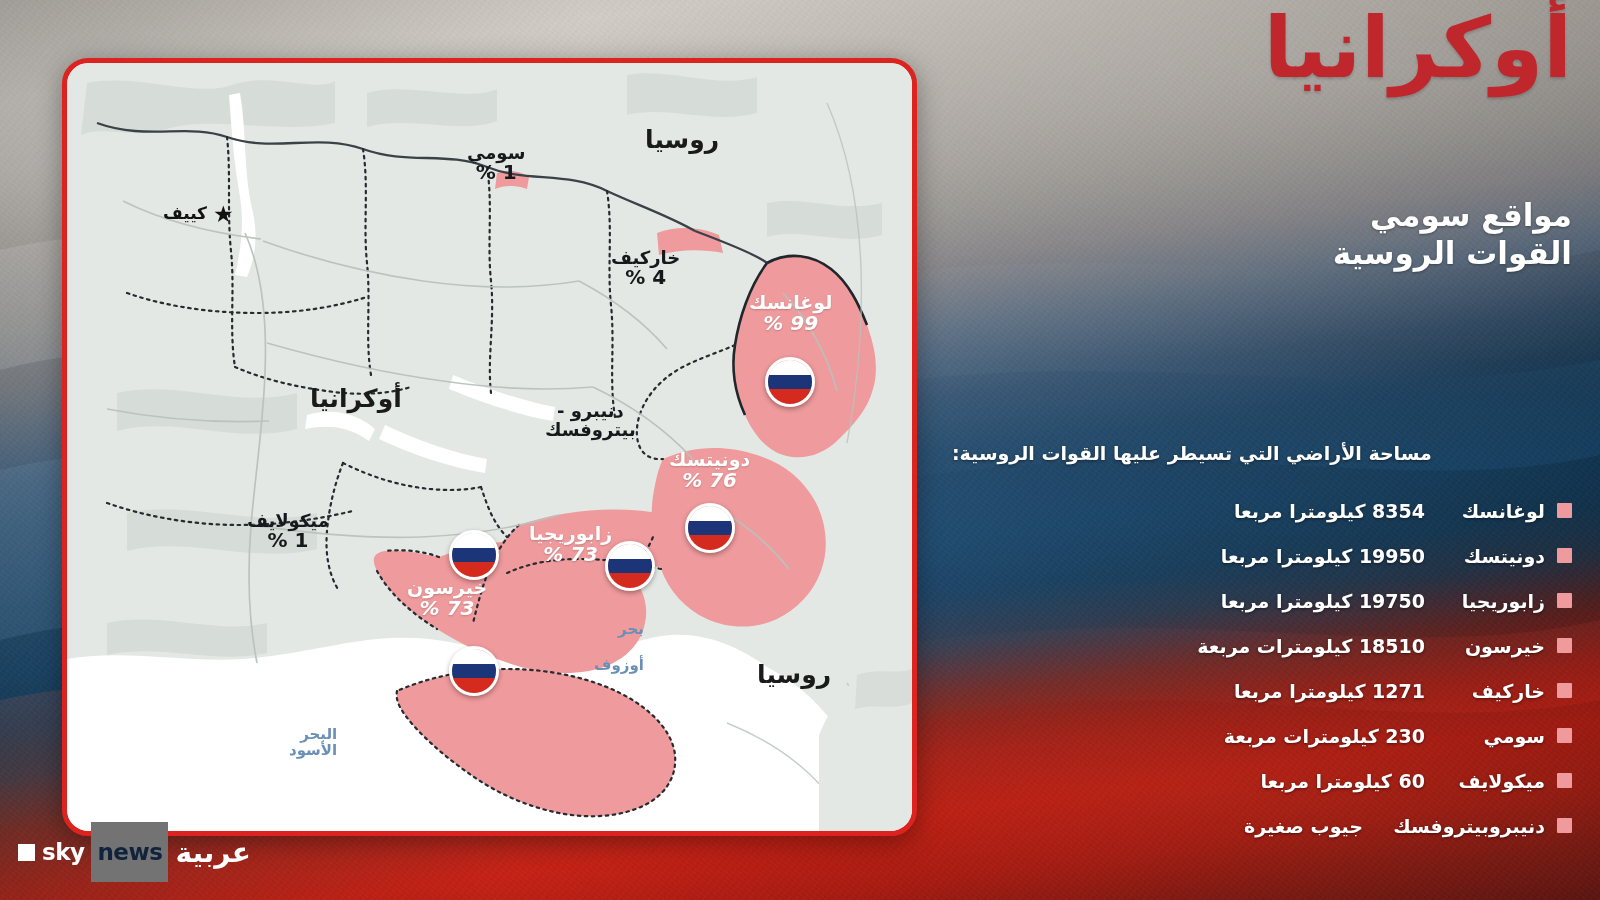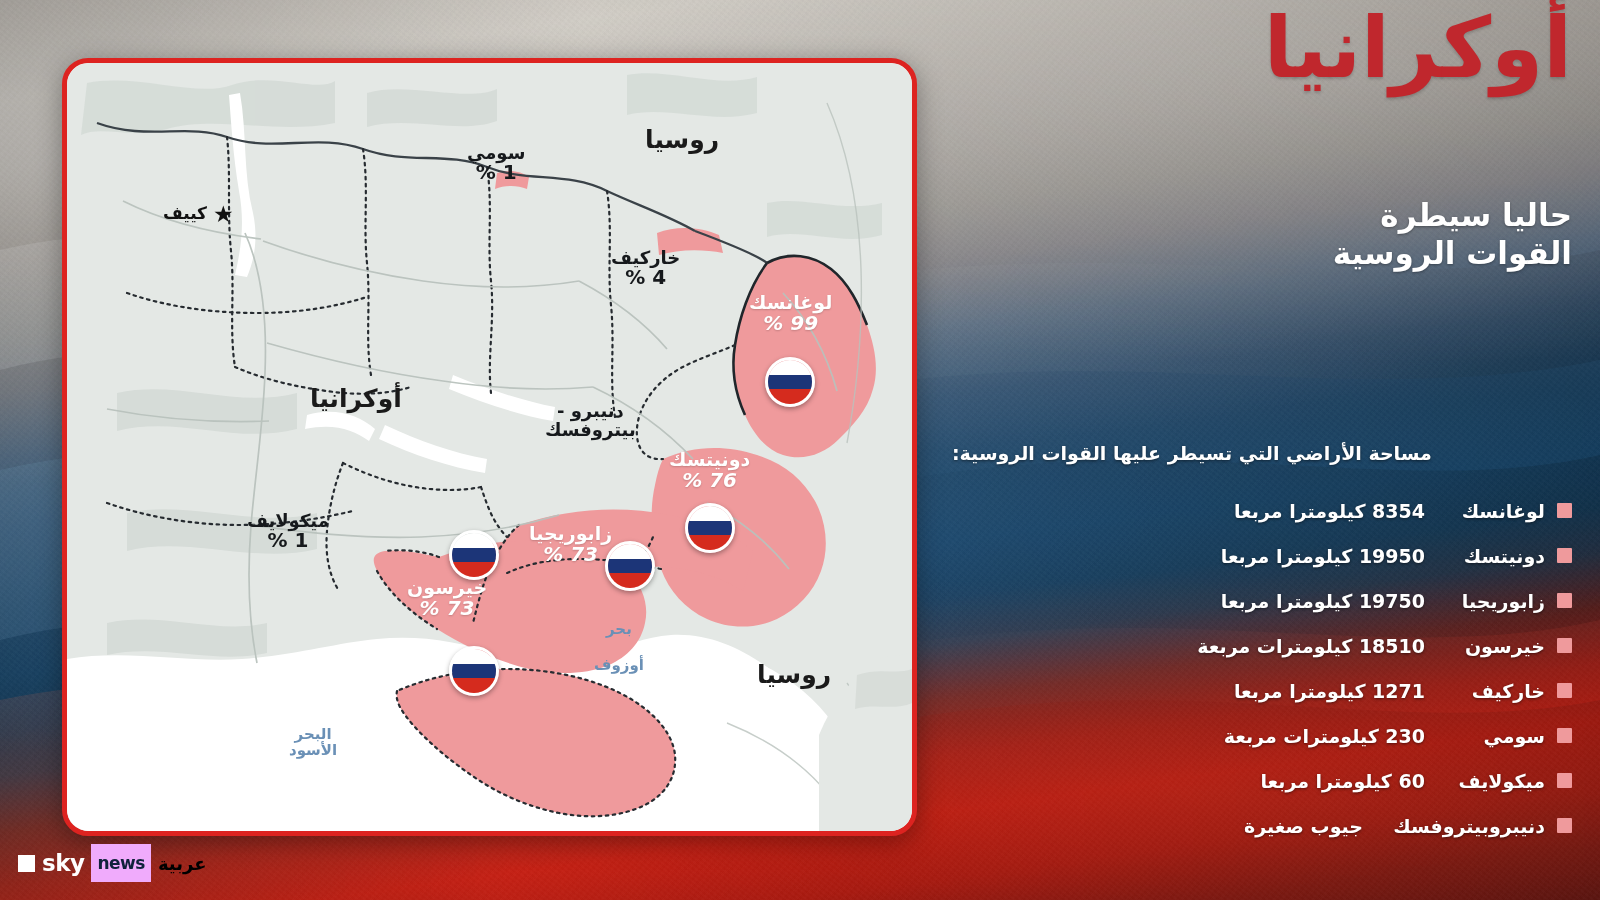--- a/index.html
+++ b/index.html
@@ -389,7 +389,7 @@
     <div id="headline">أوكرانيا</div>
 
     <div id="subtitle">
-      <div>حاليا سيطرة</div>
+      <div>مواقع سومي</div>
       <div>القوات الروسية</div>
     </div>
 

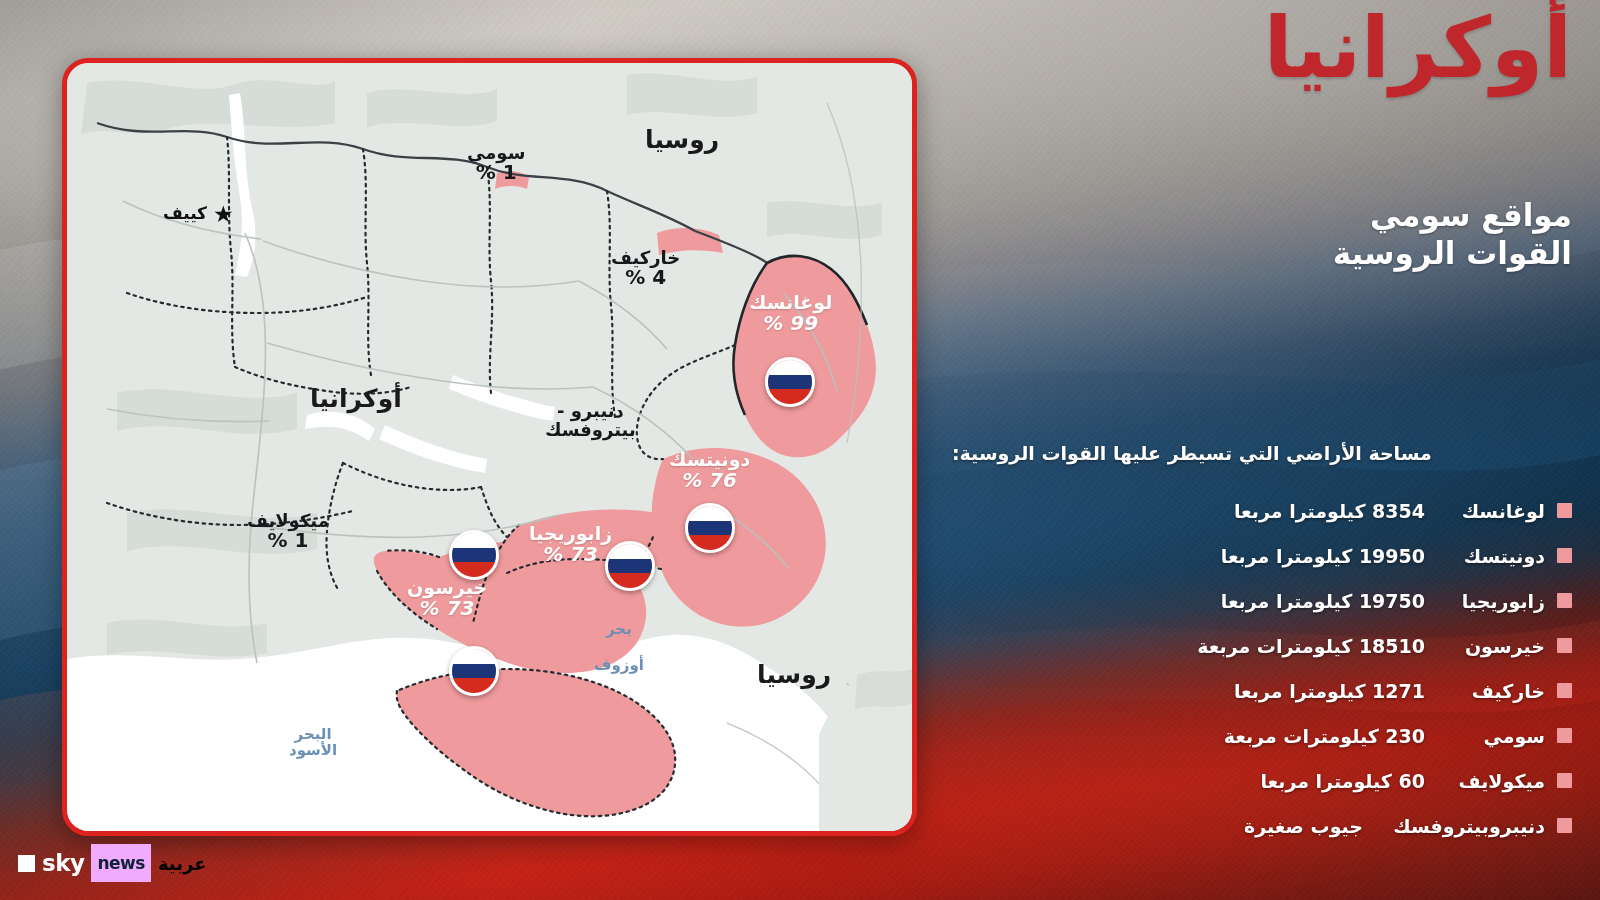--- a/index.html
+++ b/index.html
@@ -60,7 +60,7 @@
   .lbl-country{color:#1a1a1a;font-size:25px;}
   .lbl-oblast-out{color:#16191c;font-size:18px;}
   .lbl-oblast-in{color:#ffffff;font-size:19px;text-shadow:0 1px 2px rgba(0,0,0,.18);}
-  .lbl-sea{color:#6a90b6;font-size:15px;}
+  .lbl-sea{color:#6a90b6;font-size:15px;text-align:right;}
   .lbl-city{color:#111;font-size:17px;}
   .pct{display:block;font-size:20px;font-weight:bold;}
   .lbl-oblast-out .pct{color:#16191c;}

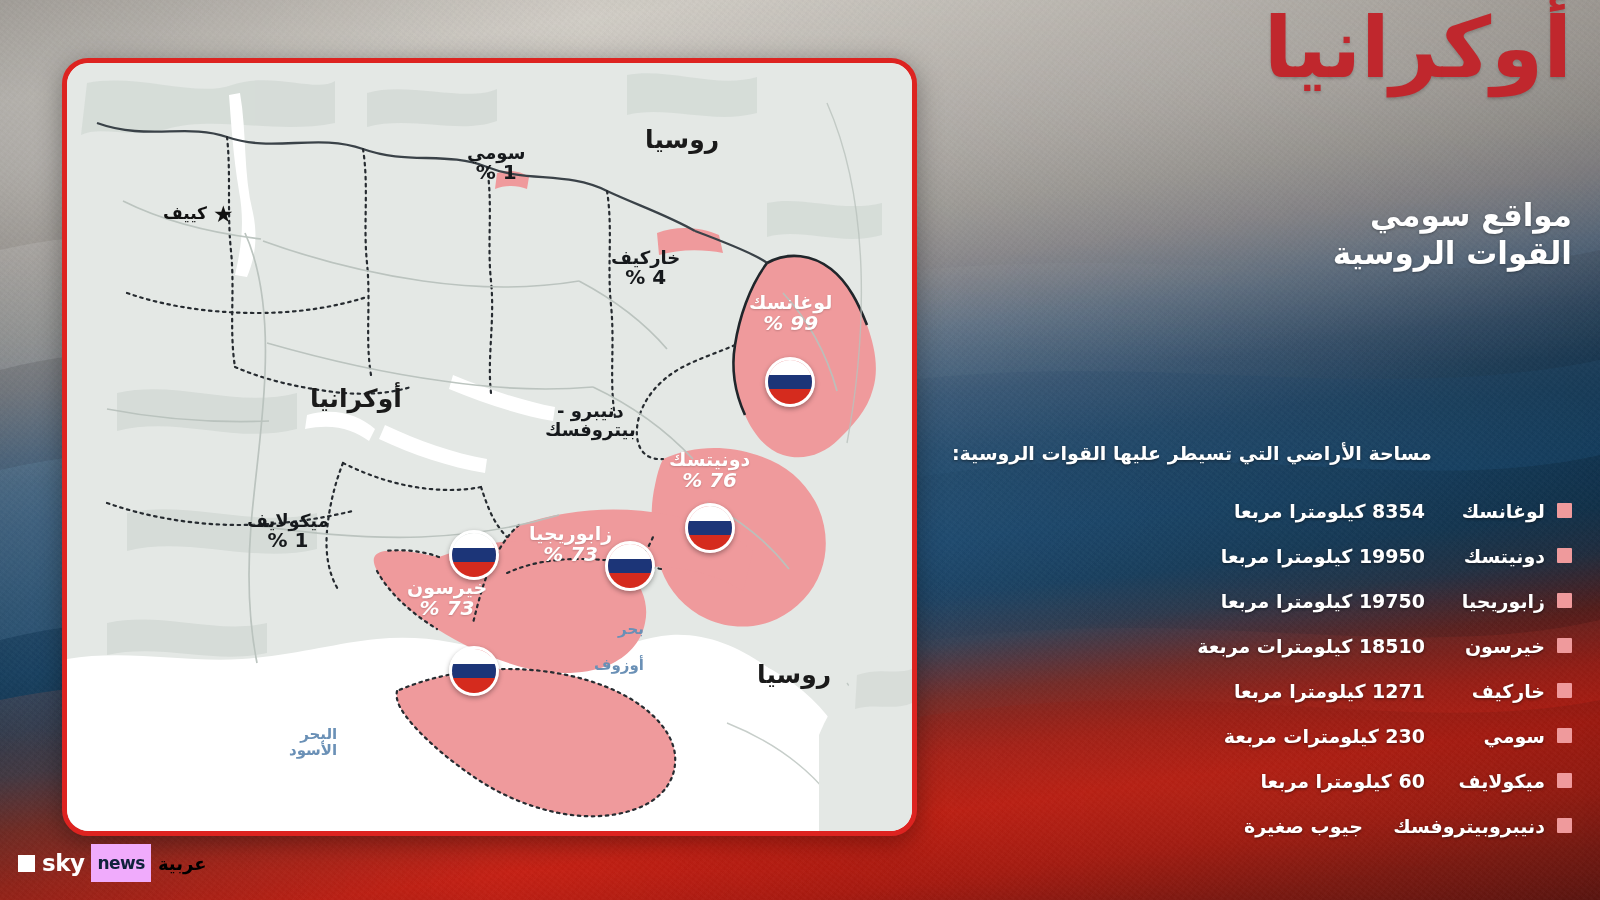--- a/index.html
+++ b/index.html
@@ -129,8 +129,8 @@
   }
   #logo .sq{width:17px;height:17px;background:#ffffff;}
   #logo .sky{color:#ffffff;font-size:23px;font-weight:bold;letter-spacing:-.5px;}
-  #logo .news{background:#f0abfc;color:#10223c;font-size:17px;font-weight:bold;
-    padding:9px 6px;letter-spacing:-.5px;}
+  #logo .news{background:#737373;color:#10223c;font-size:23px;font-weight:bold;
+    padding:17px 6px;letter-spacing:-.5px;}
   #logo .ar{color:#000000;font-size:18px;font-weight:bold;}
 </style>
 </head>

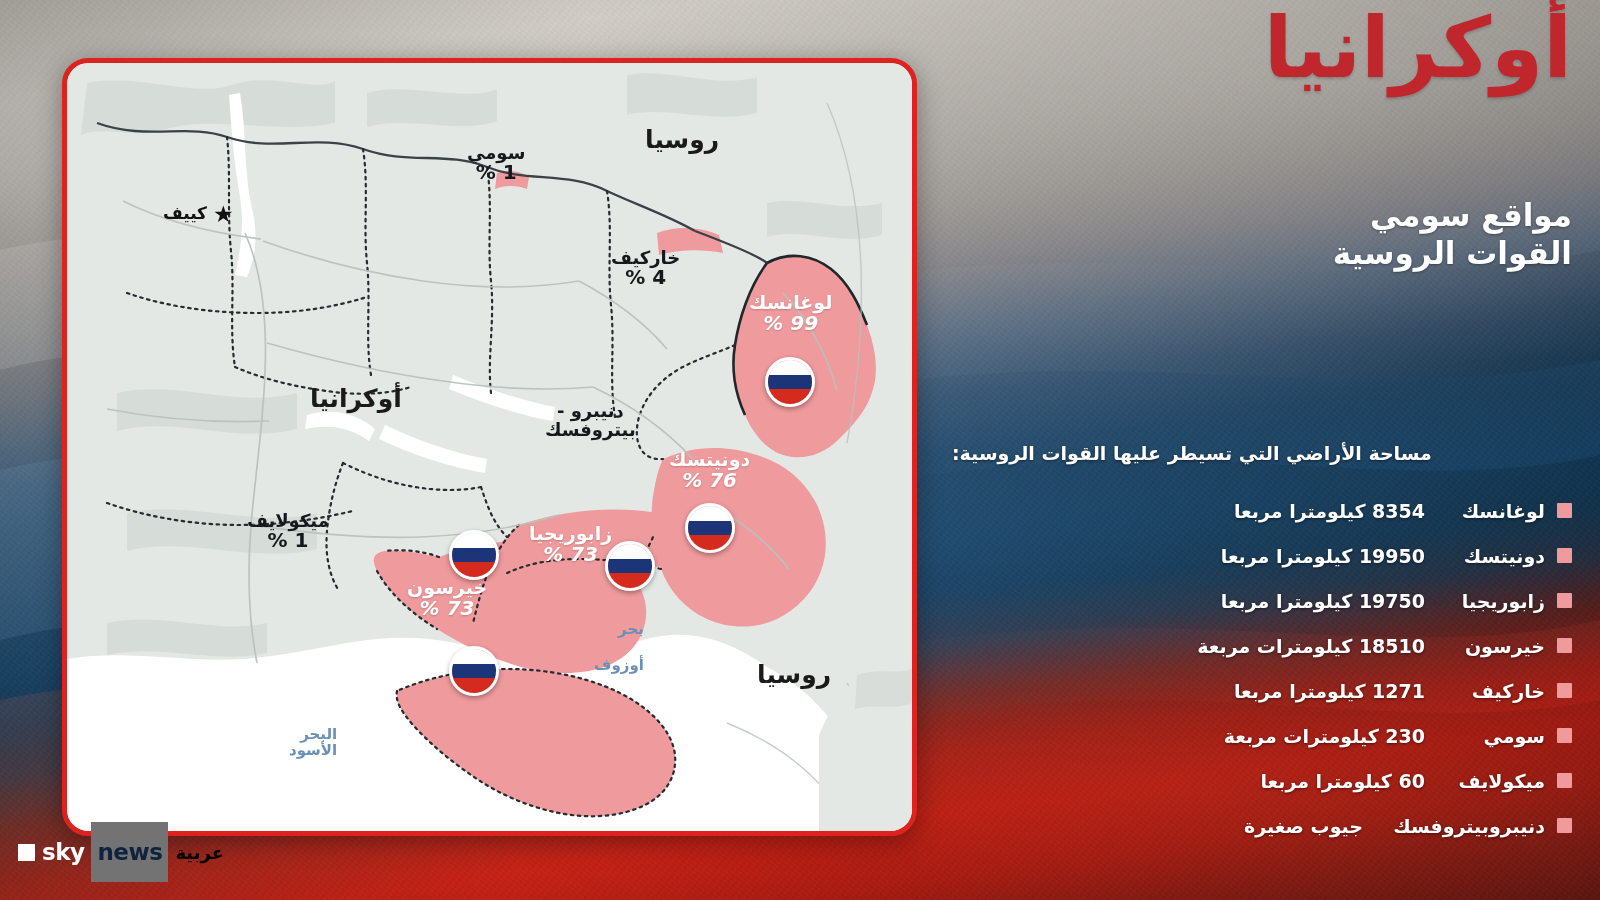--- a/index.html
+++ b/index.html
@@ -131,7 +131,7 @@
   #logo .sky{color:#ffffff;font-size:23px;font-weight:bold;letter-spacing:-.5px;}
   #logo .news{background:#737373;color:#10223c;font-size:23px;font-weight:bold;
     padding:17px 6px;letter-spacing:-.5px;}
-  #logo .ar{color:#000000;font-size:18px;font-weight:bold;}
+  #logo .ar{color:#ffffff;font-size:28px;font-weight:bold;}
 </style>
 </head>
 <body>

